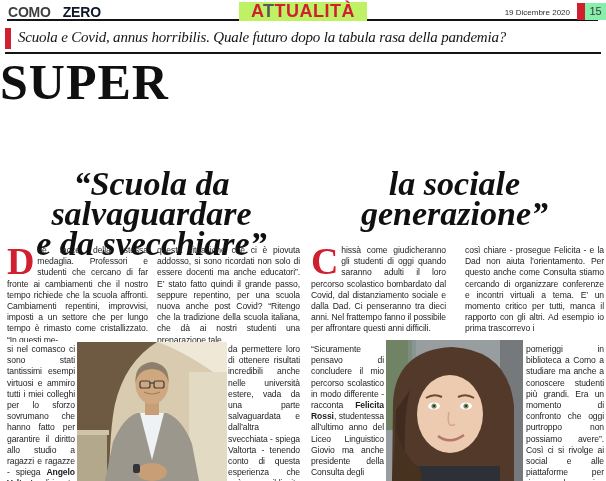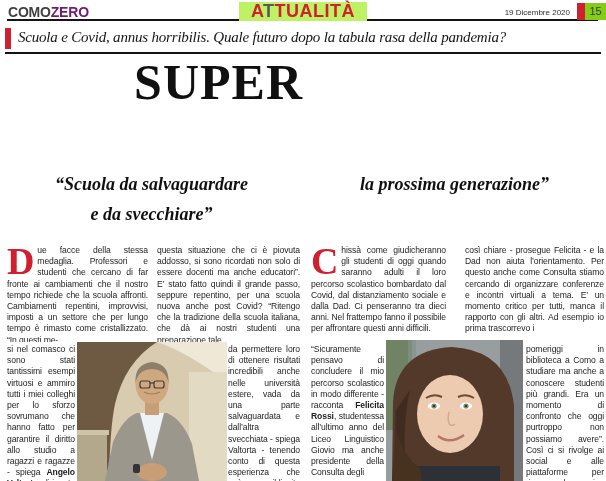--- a/index.html
+++ b/index.html
@@ -10,7 +10,7 @@
   
   .logo{left:8px;top:4px;font-size:14px;font-weight:bold;letter-spacing:-0.2px;}
   .logo-como{color:#3f3f41;margin-top:43px;}
-  .logo-zero{color:#701a75;}
+  .logo-zero{color:#0f172a;padding-left:12px;}
   .header-rule{left:7px;top:19px;width:591px;height:2px;background:#141414;z-index:1;}
   .section-wrap{left:0;top:2px;width:606px;text-align:center;z-index:2;}
   .section-title{display:inline-block;background:#bef264;padding:0 12px;height:19px;line-height:19px;

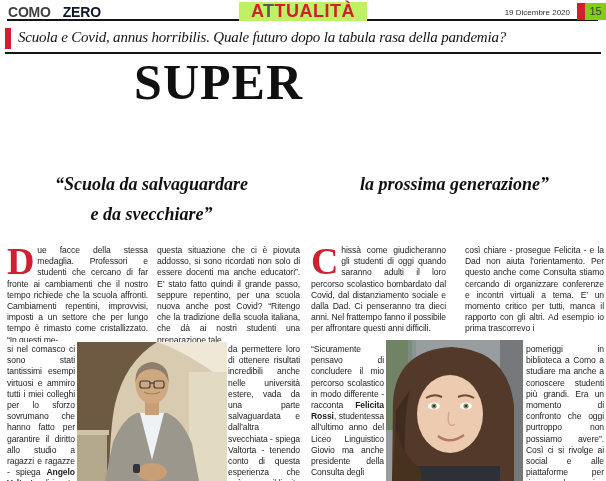--- a/index.html
+++ b/index.html
@@ -18,7 +18,7 @@
   .section-title .t-dark{color:#58585a;}
   .date-label{right:36px;top:8px;font-size:8px;color:#2e2e2e;z-index:2;}
   .pg-red{right:21px;top:3px;width:8px;height:17px;background:#d02030;z-index:2;}
-  .pg-box{right:0;top:3px;width:21px;height:17px;background:#84cc16;text-align:center;
+  .pg-box{right:0;top:3px;width:21px;height:17px;background:#86efac;text-align:center;
           font-size:11px;line-height:17px;color:#3a3a3a;z-index:2;}
 
   

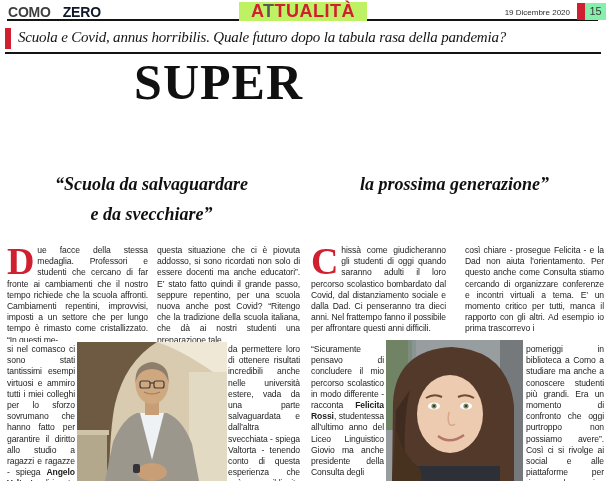--- a/index.html
+++ b/index.html
@@ -28,7 +28,7 @@
   .kicker-rule{left:5px;top:52px;width:596px;height:2px;background:#141414;}
 
   
-  .head{width:303px;text-align:right;font-family:"Liberation Serif", serif;font-weight:bold;
+  .head{width:303px;text-align:left;font-family:"Liberation Serif", serif;font-weight:bold;
         font-size:50px;line-height:51px;letter-spacing:1px;}
   .head-left{left:0;top:57px;color:#101010;}
   .head-right{left:303px;top:57px;color:#d02030;}

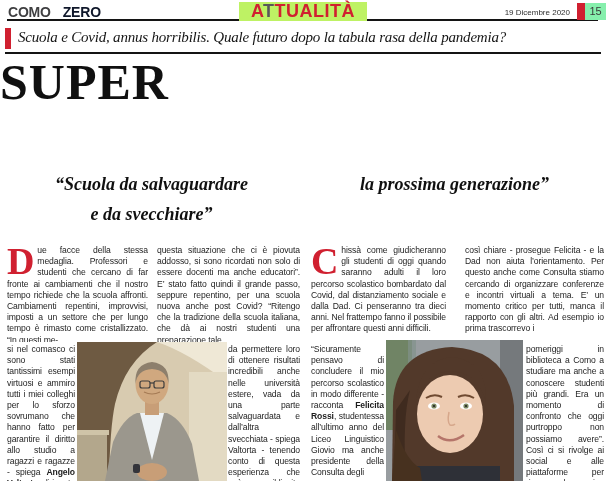--- a/index.html
+++ b/index.html
@@ -33,7 +33,7 @@
   .head-left{left:0;top:57px;color:#101010;}
   .head-right{left:303px;top:57px;color:#d02030;}
   .subhead{width:303px;text-align:center;font-family:"Liberation Serif", serif;font-style:italic;
-           font-weight:bold;font-size:18px;line-height:30px;color:#101010;}
+           font-weight:bold;font-size:34px;line-height:30px;color:#101010;}
   .sub-left{left:0;top:169px;}
   .sub-right{left:303px;top:169px;}
 

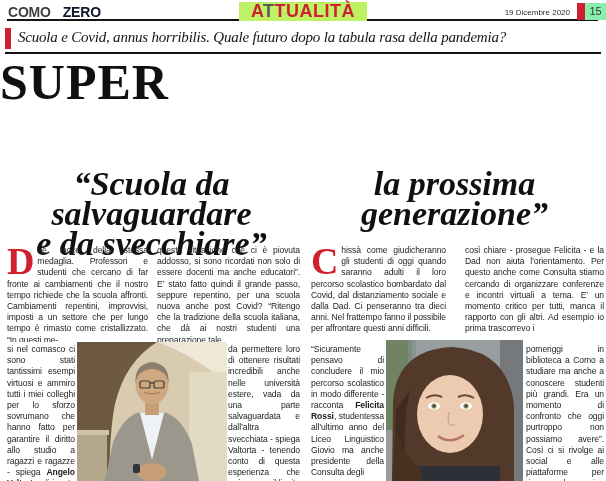--- a/index.html
+++ b/index.html
@@ -88,7 +88,7 @@
   </div>
 
   <div class="abs subhead sub-right">
-    <div>la prossima generazione”</div>
+    <div>la sociale generazione”</div>
   </div>
 
   <div class="abs btxt L-c1t">

